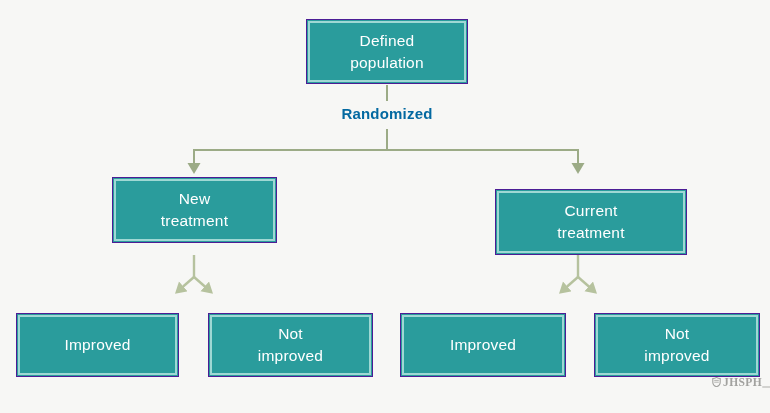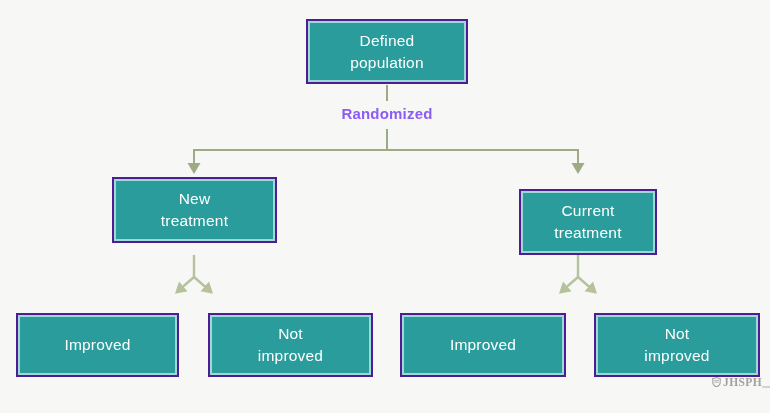--- a/index.html
+++ b/index.html
@@ -13,7 +13,7 @@
   .node{
     position:absolute;
     background:#2a9c9c;
-    border:3px solid #4c1d95;
+    border:1px solid #4c1d95;
     outline:2px solid #9fd8d4;
     outline-offset:-4px;
     display:flex;align-items:center;justify-content:center;

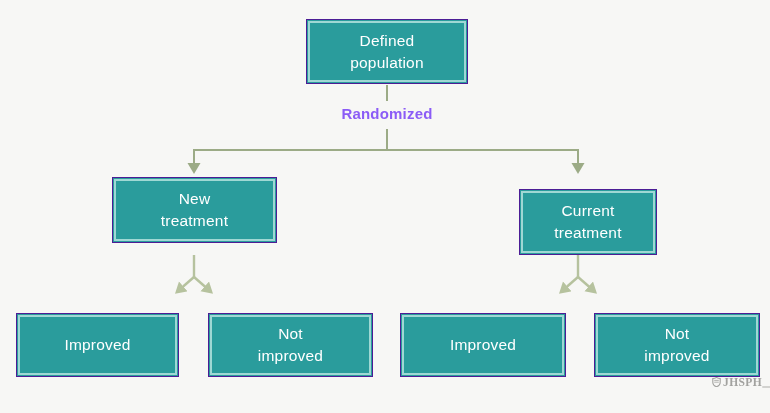--- a/index.html
+++ b/index.html
@@ -33,7 +33,7 @@
     text-align:center;
     font-size:15px;
     font-weight:700;
-    color:#8b5cf6;
+    color:#0369a1;
     letter-spacing:0.2px;
   }
   .overlay{

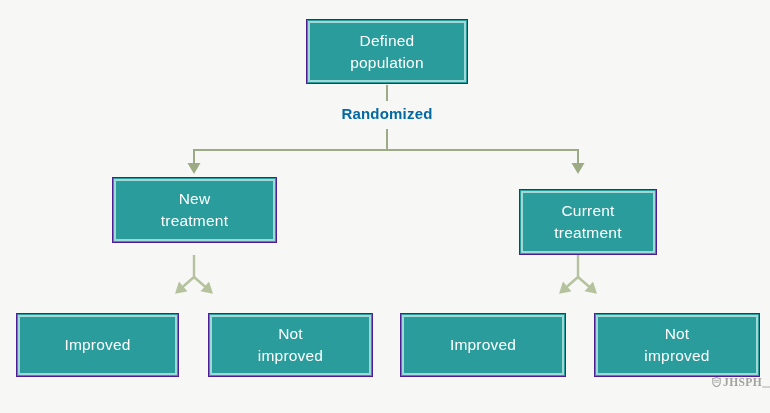--- a/index.html
+++ b/index.html
@@ -102,7 +102,7 @@
 treatment</span>
   </div>
 
-  <div class="node" style="left:519px;top:189px;width:138px;height:66px">
+  <div class="node" style="left:495px;top:189px;width:192px;height:66px">
     <span class="node-label">Current
 treatment</span>
   </div>

